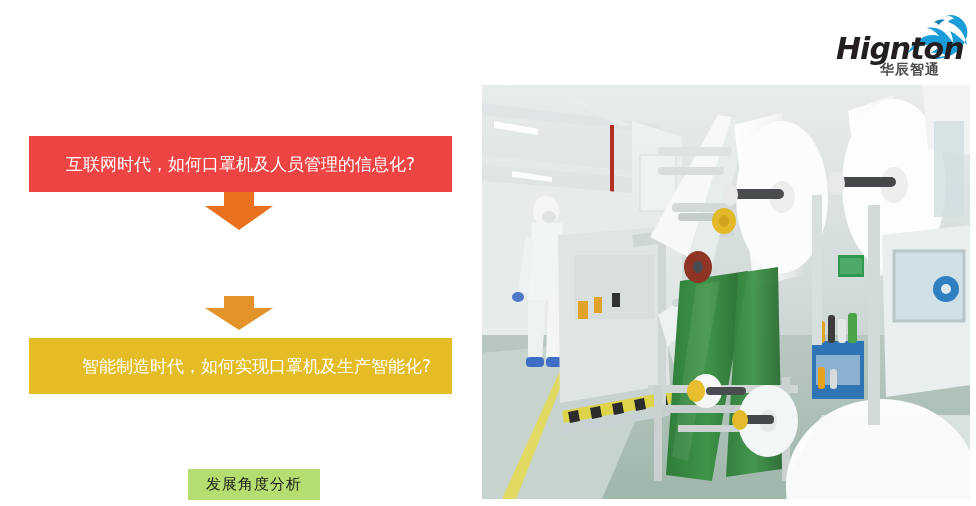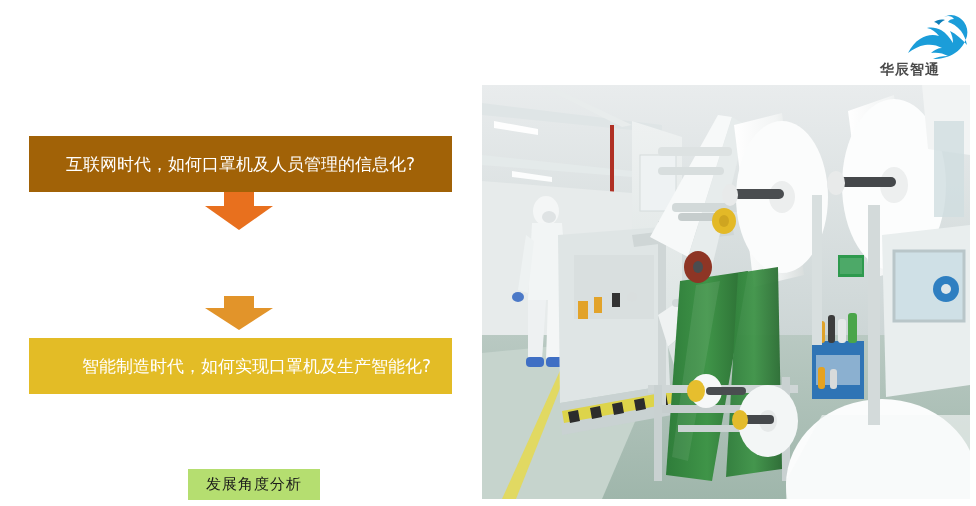--- a/index.html
+++ b/index.html
@@ -139,6 +139,7 @@
       <path d="M40 3 C44 1 48 2 50 5 C47 5 45 6 44 8 C48 9 53 12 57 17 C60 21 62 26 63 31 C58 25 52 20 46 17 C48 21 49 25 49 29 C46 24 42 19 37 16 C33 14 28 13 23 14 C28 15 32 18 35 22 C29 20 22 21 16 25 C11 28 7 33 4 39 C9 35 15 32 21 31 C27 30 33 31 38 34 C34 34 30 36 27 39 C33 38 39 39 44 42 C38 42 33 43 29 45 C37 45 45 43 51 39 C57 35 61 29 63 22 C64 17 63 12 60 8 C57 4 52 1 47 1 C44 1 42 2 40 3 Z" fill="#1B9DD9"></path>
       <path d="M30 8 C33 6 37 5 41 6 C38 7 36 9 35 11 C33 9 31 8 30 8 Z" fill="#0E7EB8"></path>
     </svg>
+    <div class="logo-wordmark">Hignton</div>
     <div class="logo-cn">华辰智通</div>
   </div>
 

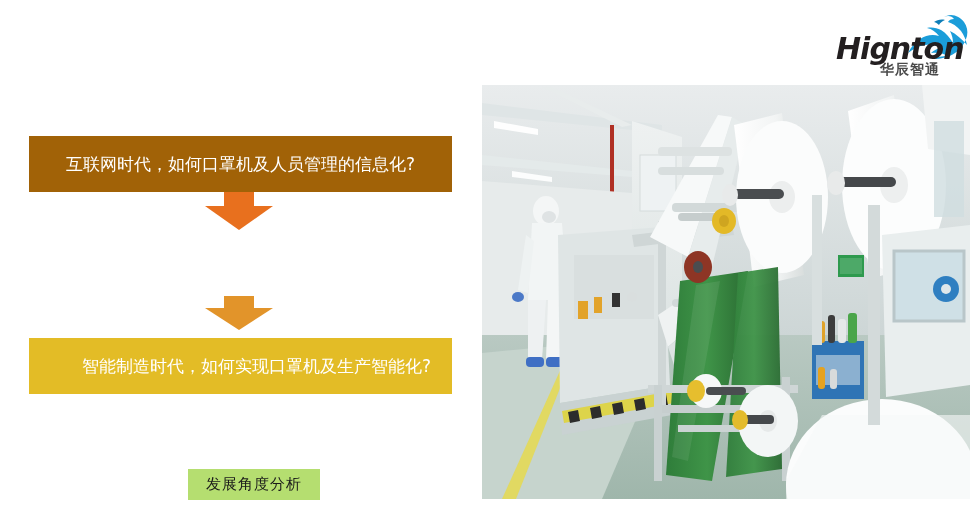--- a/index.html
+++ b/index.html
@@ -143,7 +143,7 @@
     <div class="logo-cn">华辰智通</div>
   </div>
 
-  <div class="proc-box" id="box-1" style="background-color: #a16207; color: rgb(255, 255, 255);">
+  <div class="proc-box" id="box-1" style="background-color: #ef4444; color: rgb(255, 255, 255);">
     <span>互联网时代，如何口罩机及人员管理的信息化?</span>
   </div>
 

